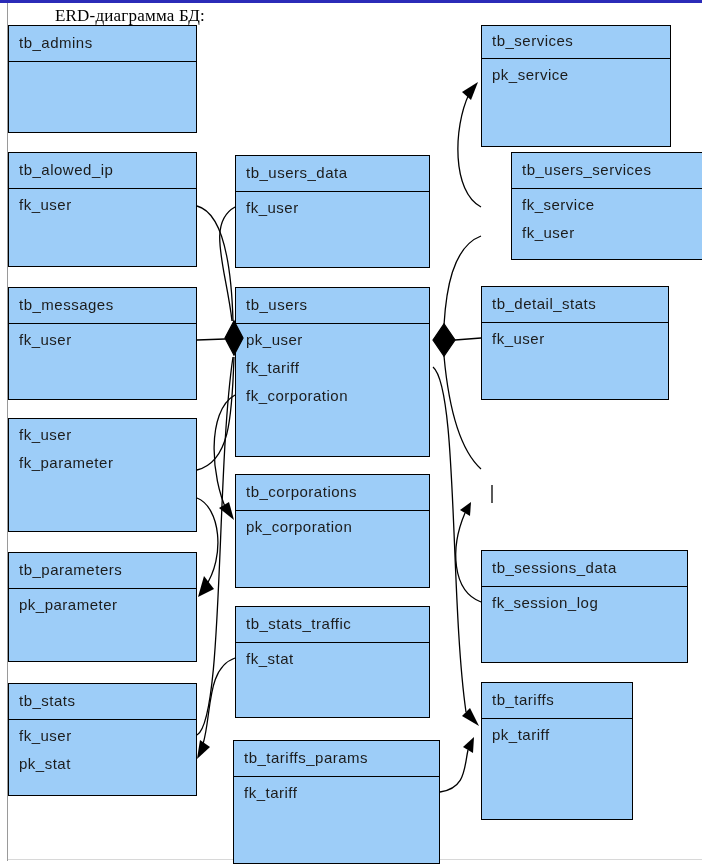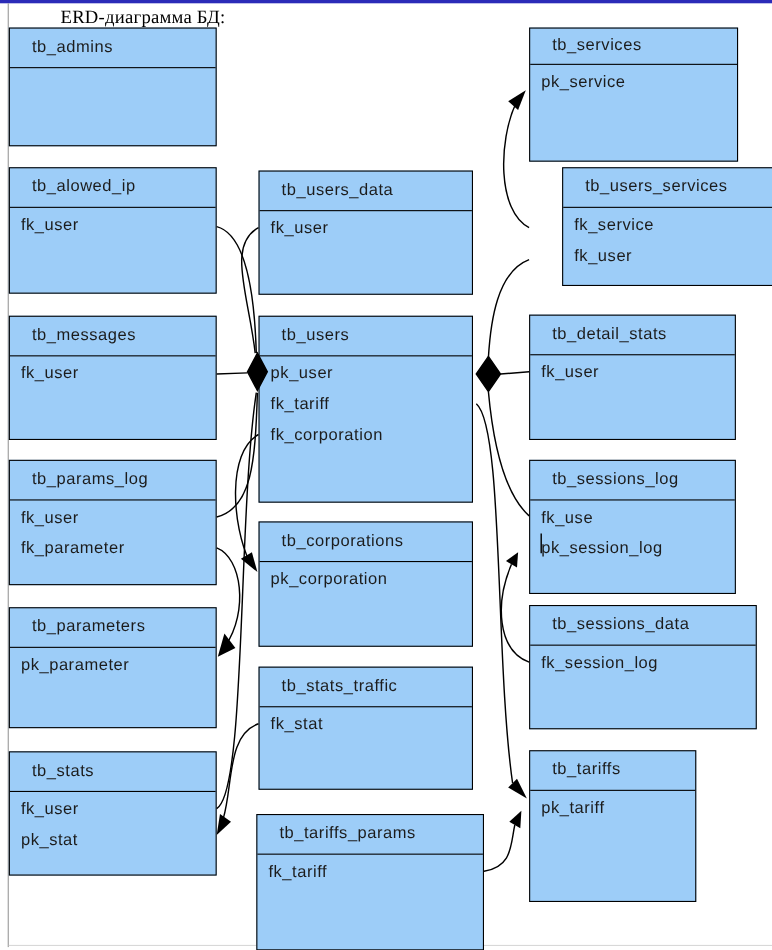--- a/index.html
+++ b/index.html
@@ -20,7 +20,7 @@
   }
   .tbl-header{
     height:36px;border-bottom:1px solid #000;box-sizing:border-box;
-    padding:8px 0 0 20px;font-size:15px;color:#1c1c1c;letter-spacing:0.5px;
+    padding:8px 0 0 10px;font-size:15px;color:#1c1c1c;letter-spacing:0.5px;
     white-space:nowrap;overflow:hidden;
   }
   .tbl-header.h33{height:33px;padding-top:6px;}

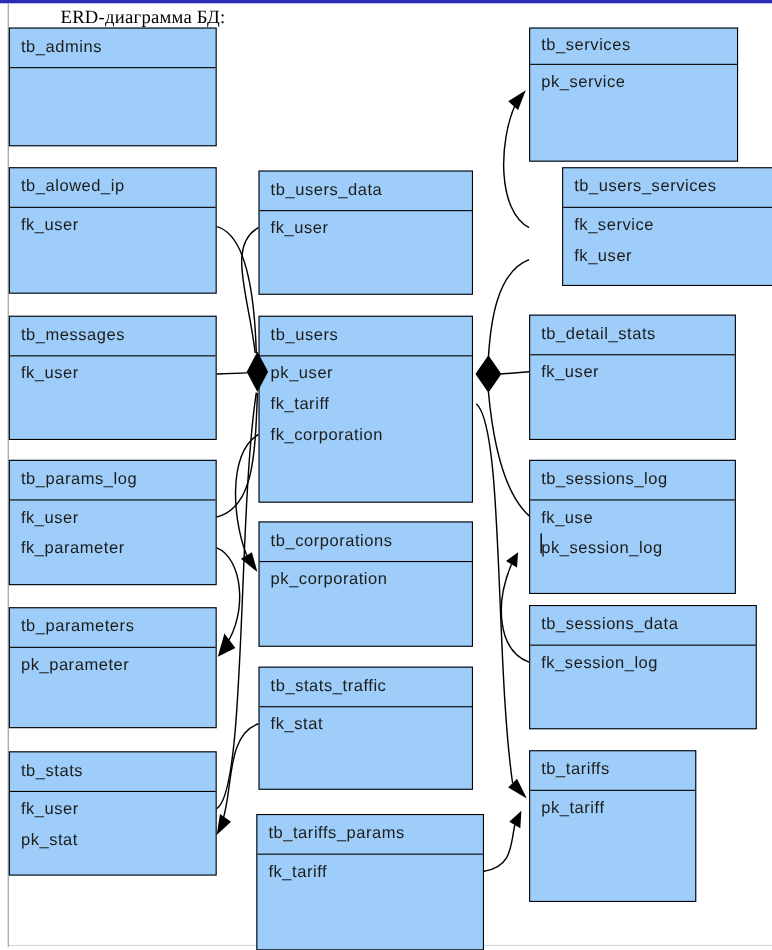--- a/index.html
+++ b/index.html
@@ -59,7 +59,6 @@
   </div>
 
   <div class="tbl" style="left:8px;top:418px;width:189px;height:114px;">
-    <div class="tbl-header">tb_params_log</div>
     <div class="tbl-body">
       <div class="field">fk_user</div>
       <div class="field">fk_parameter</div>

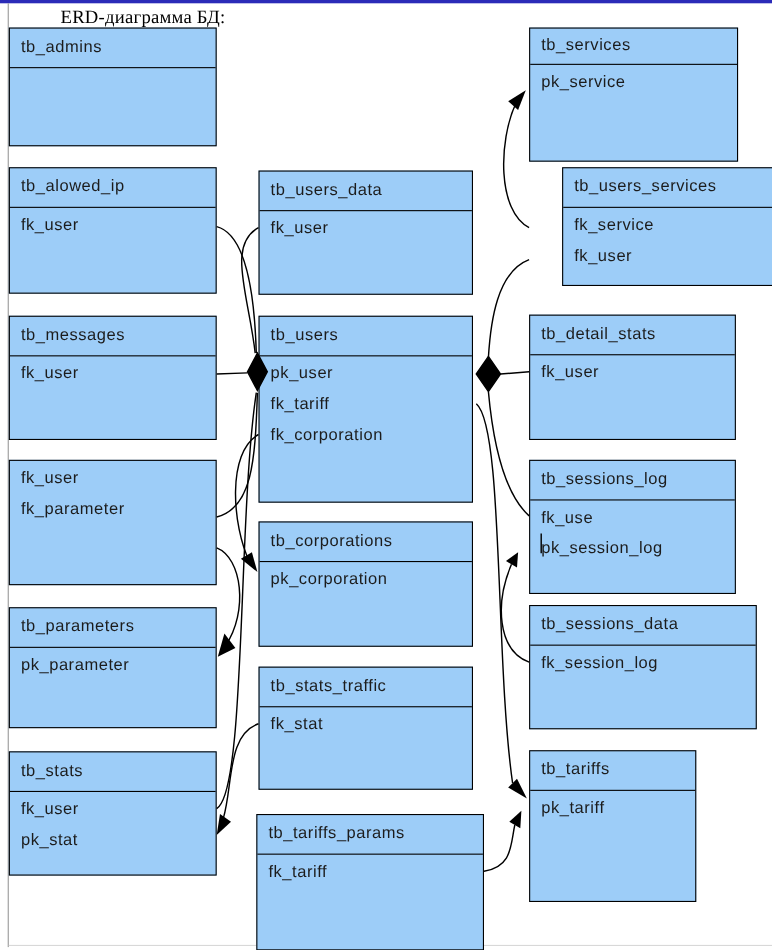--- a/index.html
+++ b/index.html
@@ -139,13 +139,6 @@
     </div>
   </div>
 
-  <div class="tbl" style="left:481px;top:418px;width:188px;height:122px;">
-    <div class="tbl-header">tb_sessions_log</div>
-    <div class="tbl-body">
-      <div class="field">fk_use</div>
-      <div class="field">pk_session_log</div>
-    </div>
-  </div>
 
   <div class="tbl" style="left:481px;top:550px;width:207px;height:113px;">
     <div class="tbl-header">tb_sessions_data</div>

